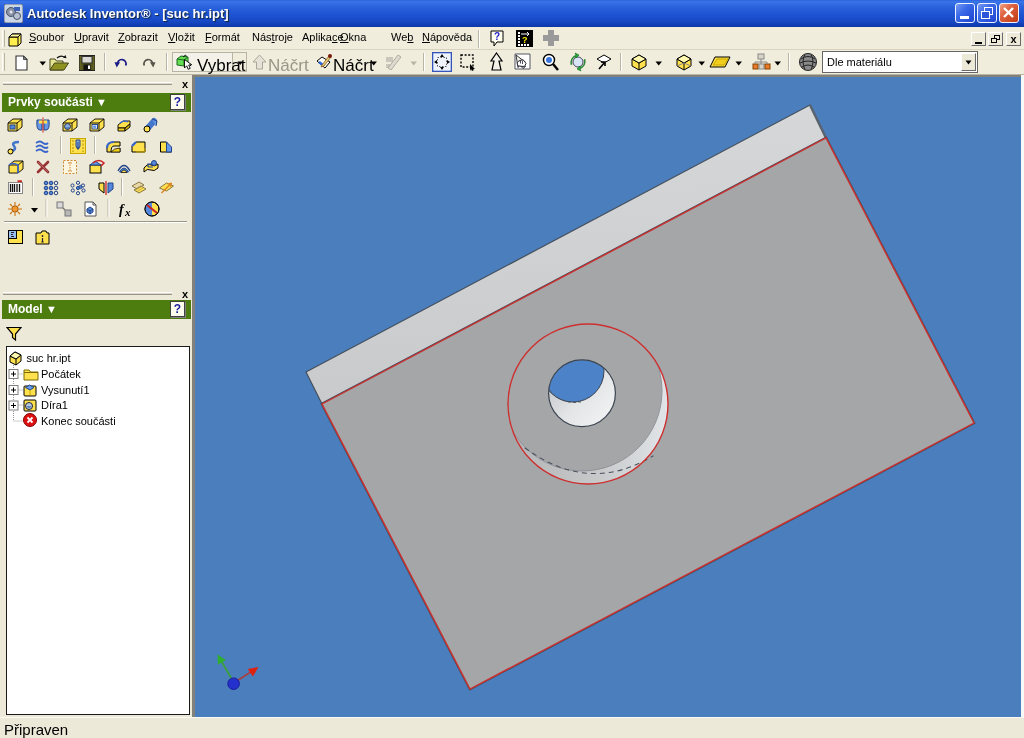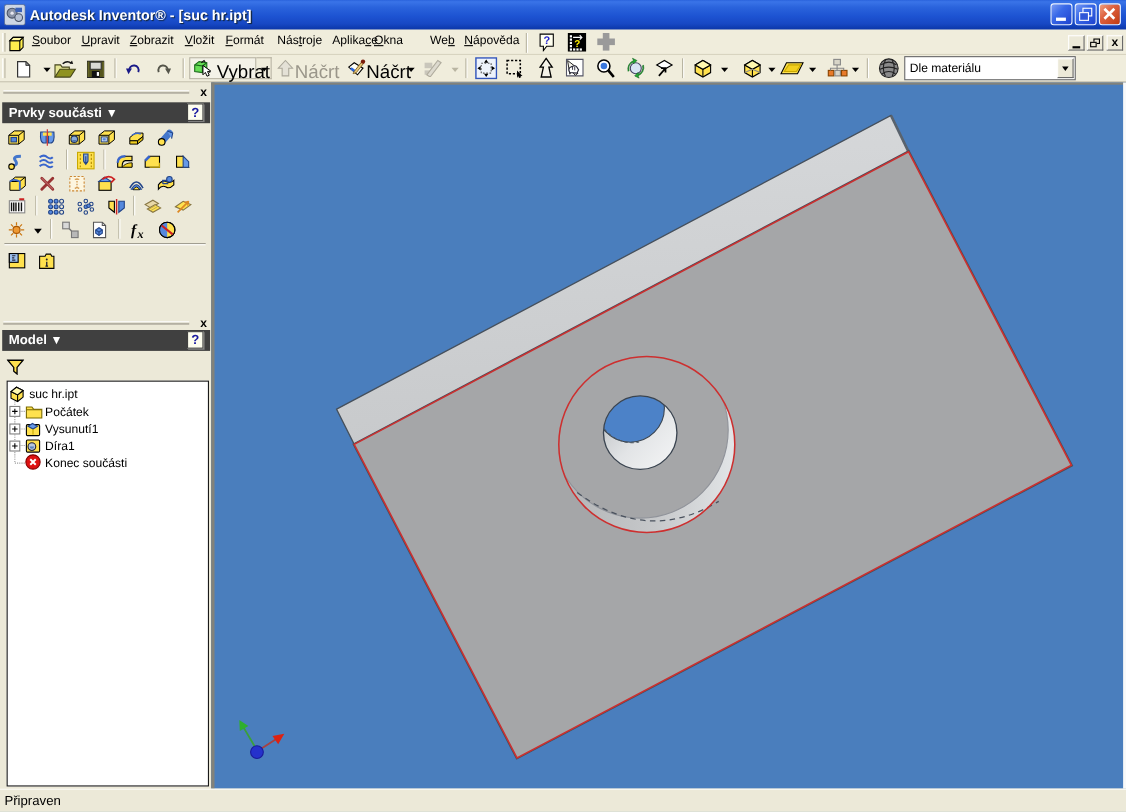--- a/index.html
+++ b/index.html
@@ -13,7 +13,7 @@
 .tsep{top:53px;width:2px;height:18px;border-left:1px solid #b9b5a2;border-right:1px solid #fff}
 .tlabel{top:56px;font-size:17px}
 #leftpanel{left:0;top:75px;width:192px;height:641px;background:#ece9d8}
-.phead{left:2px;width:189px;height:19px;background:#404040;color:#fff;font-weight:bold;font-size:12px;line-height:19px;padding-left:6px}
+.phead{left:2px;width:189px;height:19px;background:#4d7c0f;color:#fff;font-weight:bold;font-size:12px;line-height:19px;padding-left:6px}
 .qbtn{width:15px;height:16px;background:#fdfdee;border:1px solid #404040;box-shadow:1px 1px 0 #808080;color:#1a1aa0;font-weight:bold;font-size:12px;text-align:center;line-height:15px}
 .grip{left:3px;width:169px;height:3px;border-top:1px solid #fff;border-bottom:1px solid #9a968a;background:#dcd8c8}
 .pclose{width:12px;height:11px;color:#000;font-size:11px;font-weight:bold;line-height:9px;text-align:center;font-family:"Liberation Sans",sans-serif}

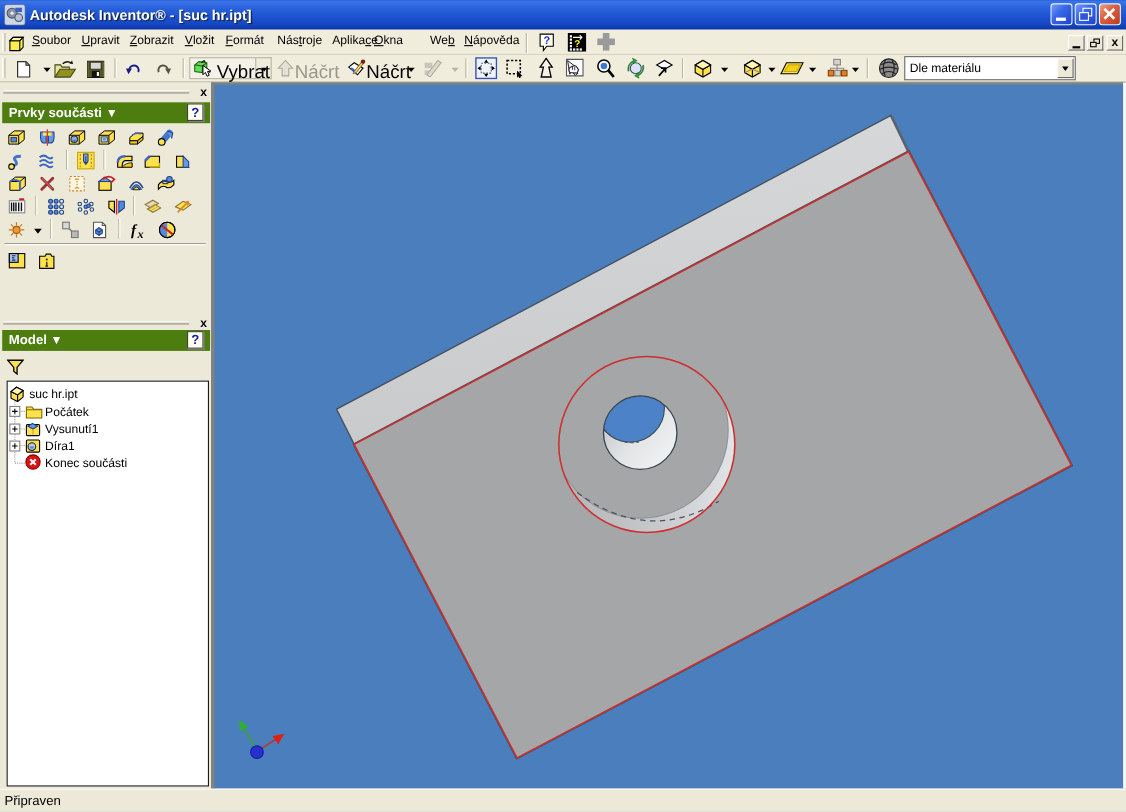--- a/index.html
+++ b/index.html
@@ -19,7 +19,7 @@
 .pclose{width:12px;height:11px;color:#000;font-size:11px;font-weight:bold;line-height:9px;text-align:center;font-family:"Liberation Sans",sans-serif}
 #viewport{left:192px;top:75px;width:832px;height:642px;background:#4a7ebd;border-left:3px solid #82827a;border-top:2px solid #82827a}
 #statusbar{left:0;top:717px;width:1024px;height:21px;background:#ece9d8;border-top:1px solid #fbfbf4}
-#status-text{left:4px;top:721px;font-size:12px;color:#000}
+#status-text{left:4px;top:721px;font-size:15px;color:#000}
 #treebox{left:6px;top:346px;width:184px;height:369px;background:#fff;border:1px solid #1a1a1a}
 u{text-decoration:underline}
 </style></head>

